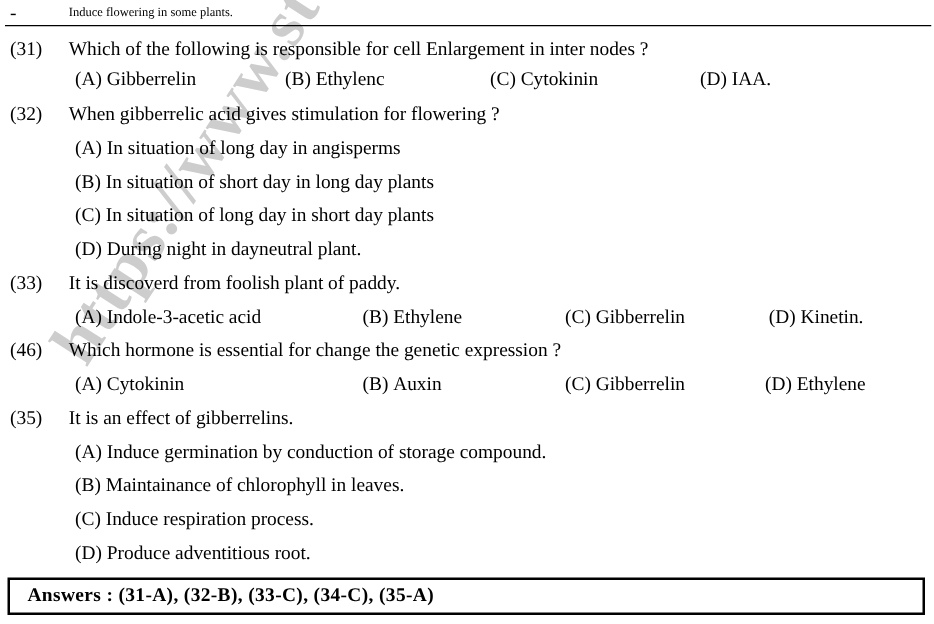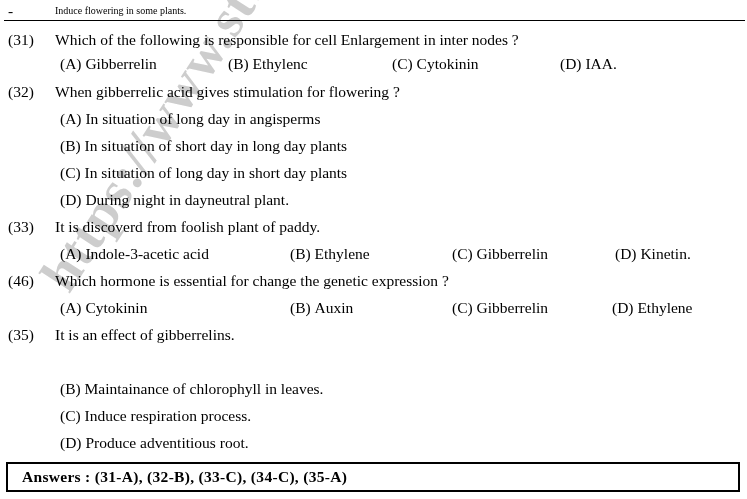--- a/index.html
+++ b/index.html
@@ -163,6 +163,7 @@
 
   <div class="qnum" style="top:325px;text-align:right;">(35)</div>
   <div class="qtext" style="top:325px;">It is an effect of gibberrelins.</div>
+  <div class="opt" style="top:352px; left:60px;"><span>(A)</span>&nbsp;<span>Induce germination by conduction of storage compound.</span></div>
   <div class="opt" style="top:379px; left:60px;"><span>(B)</span>&nbsp;<span>Maintainance of chlorophyll in leaves.</span></div>
   <div class="opt" style="top:406px; left:60px;"><span>(C)</span>&nbsp;<span>Induce respiration process.</span></div>
   <div class="opt" style="top:433px; left:60px;"><span>(D)</span>&nbsp;<span>Produce adventitious root.</span></div>

